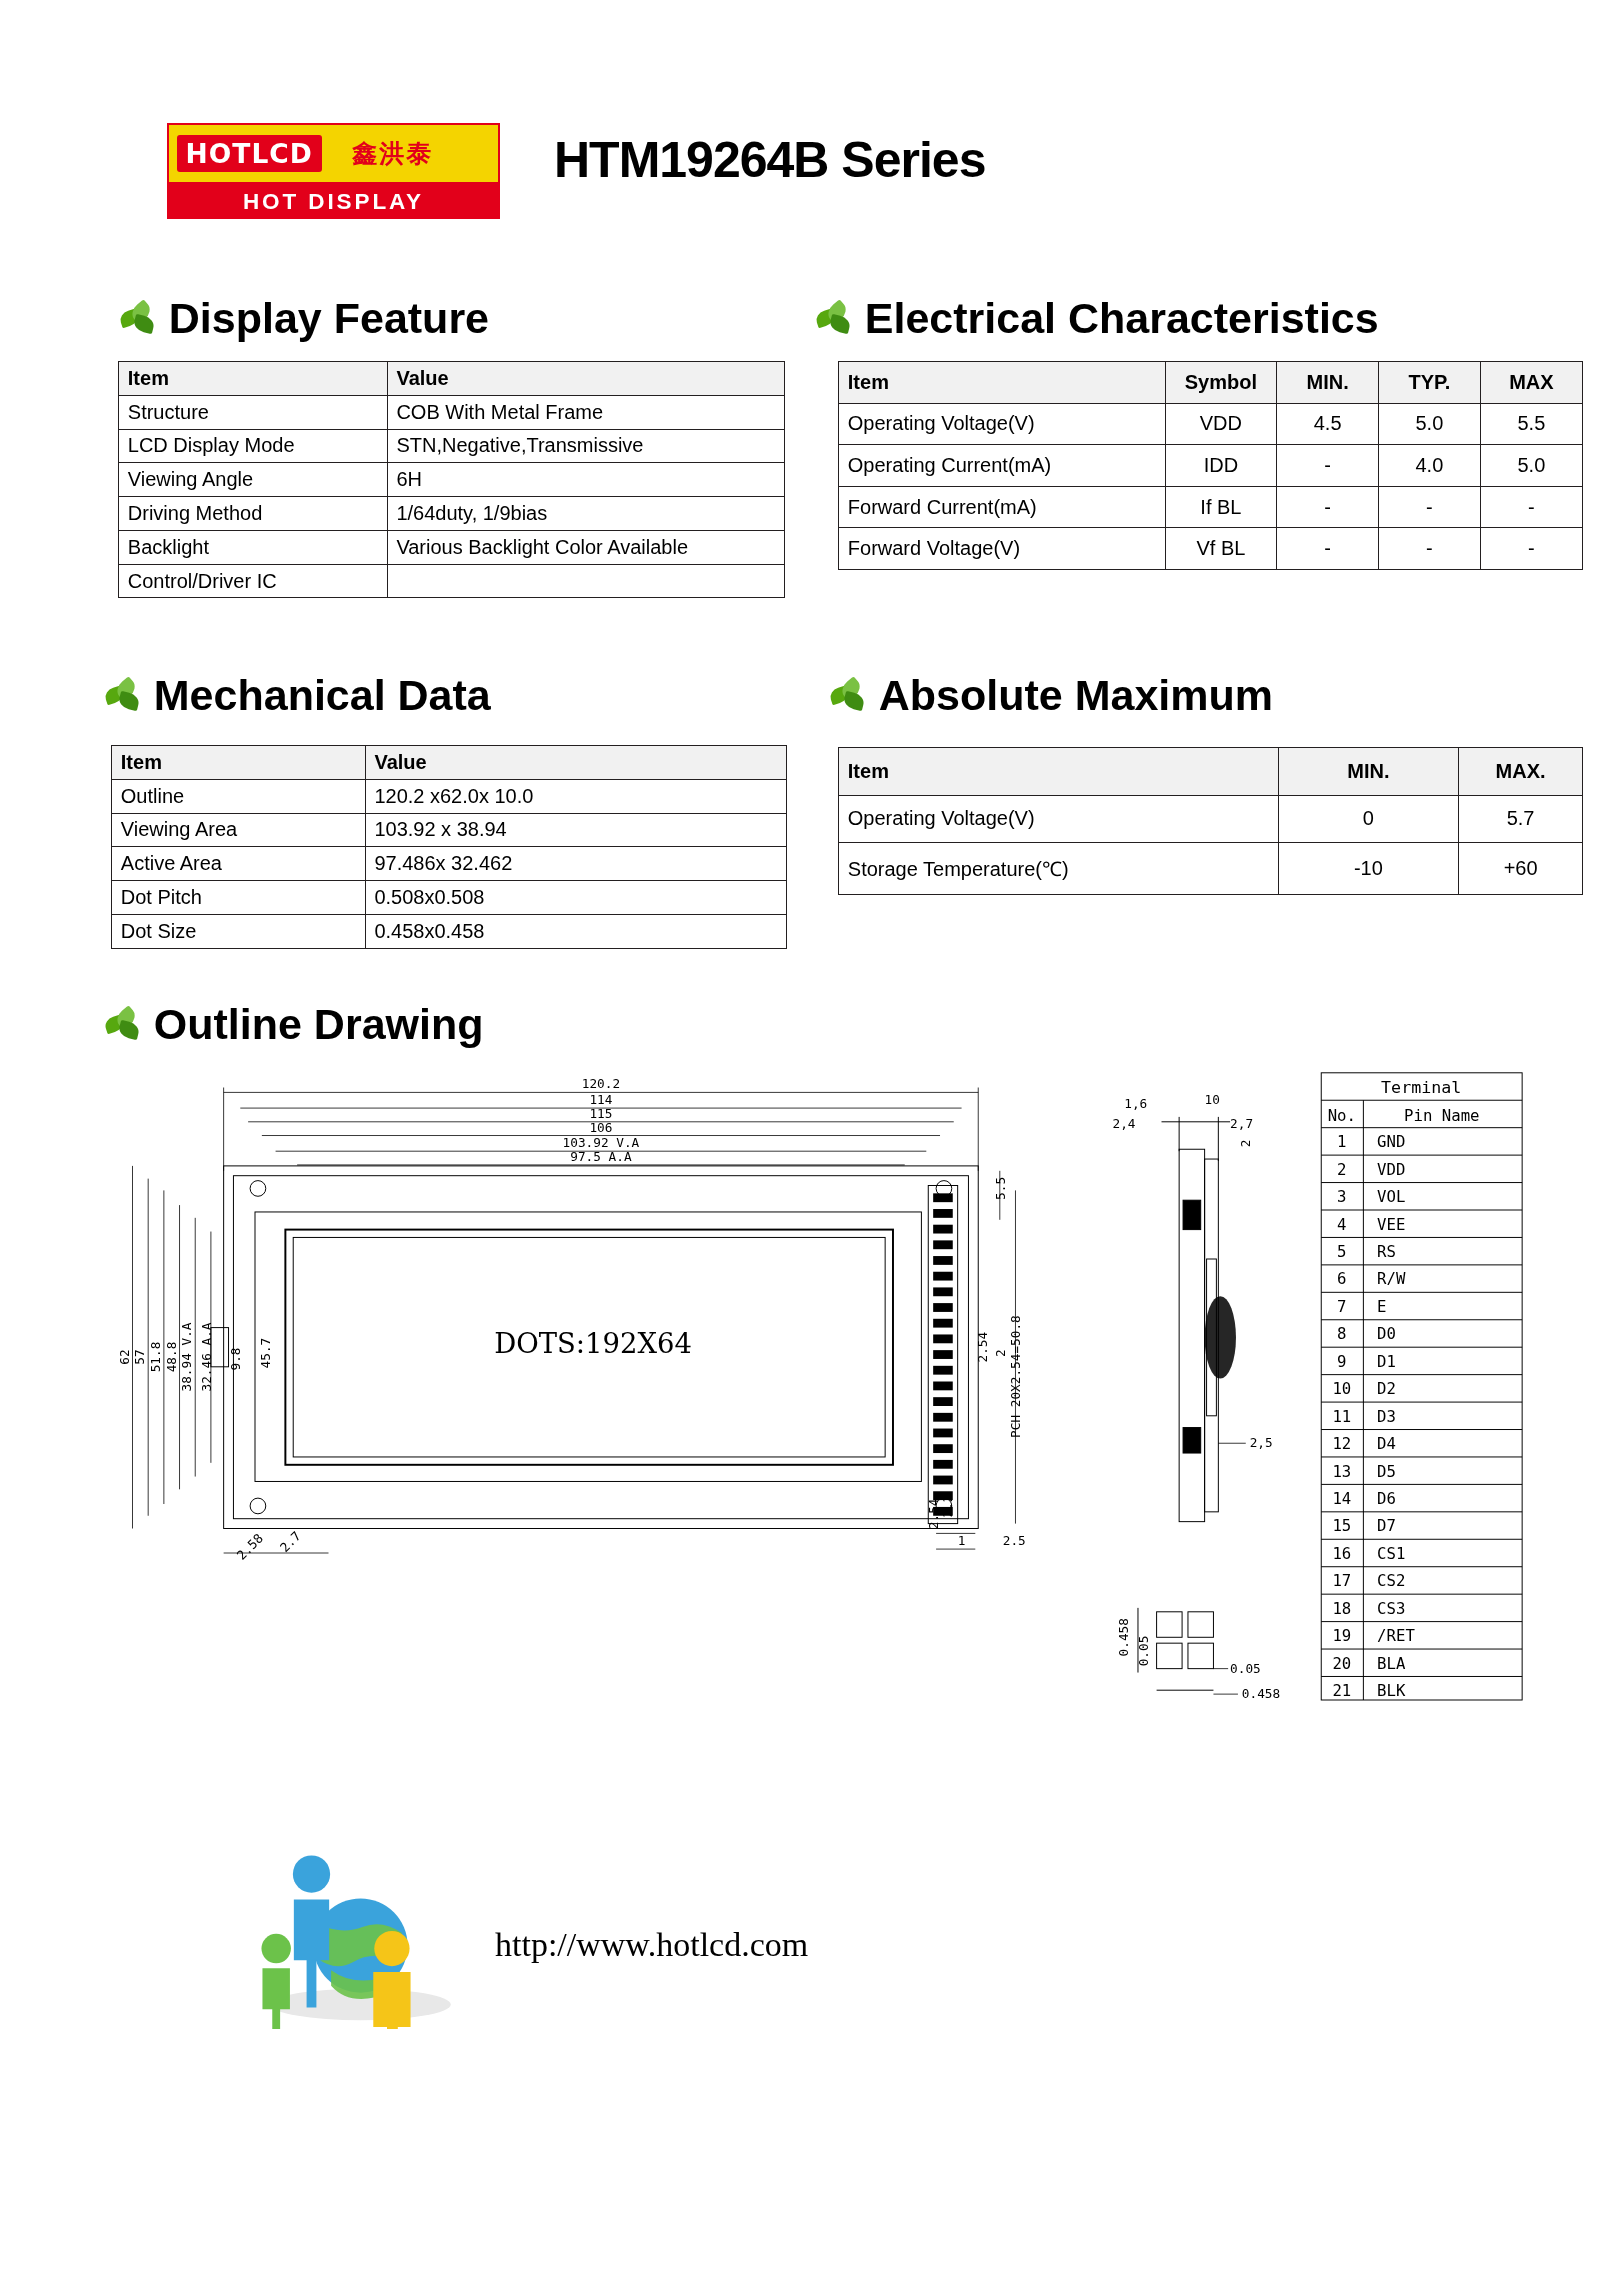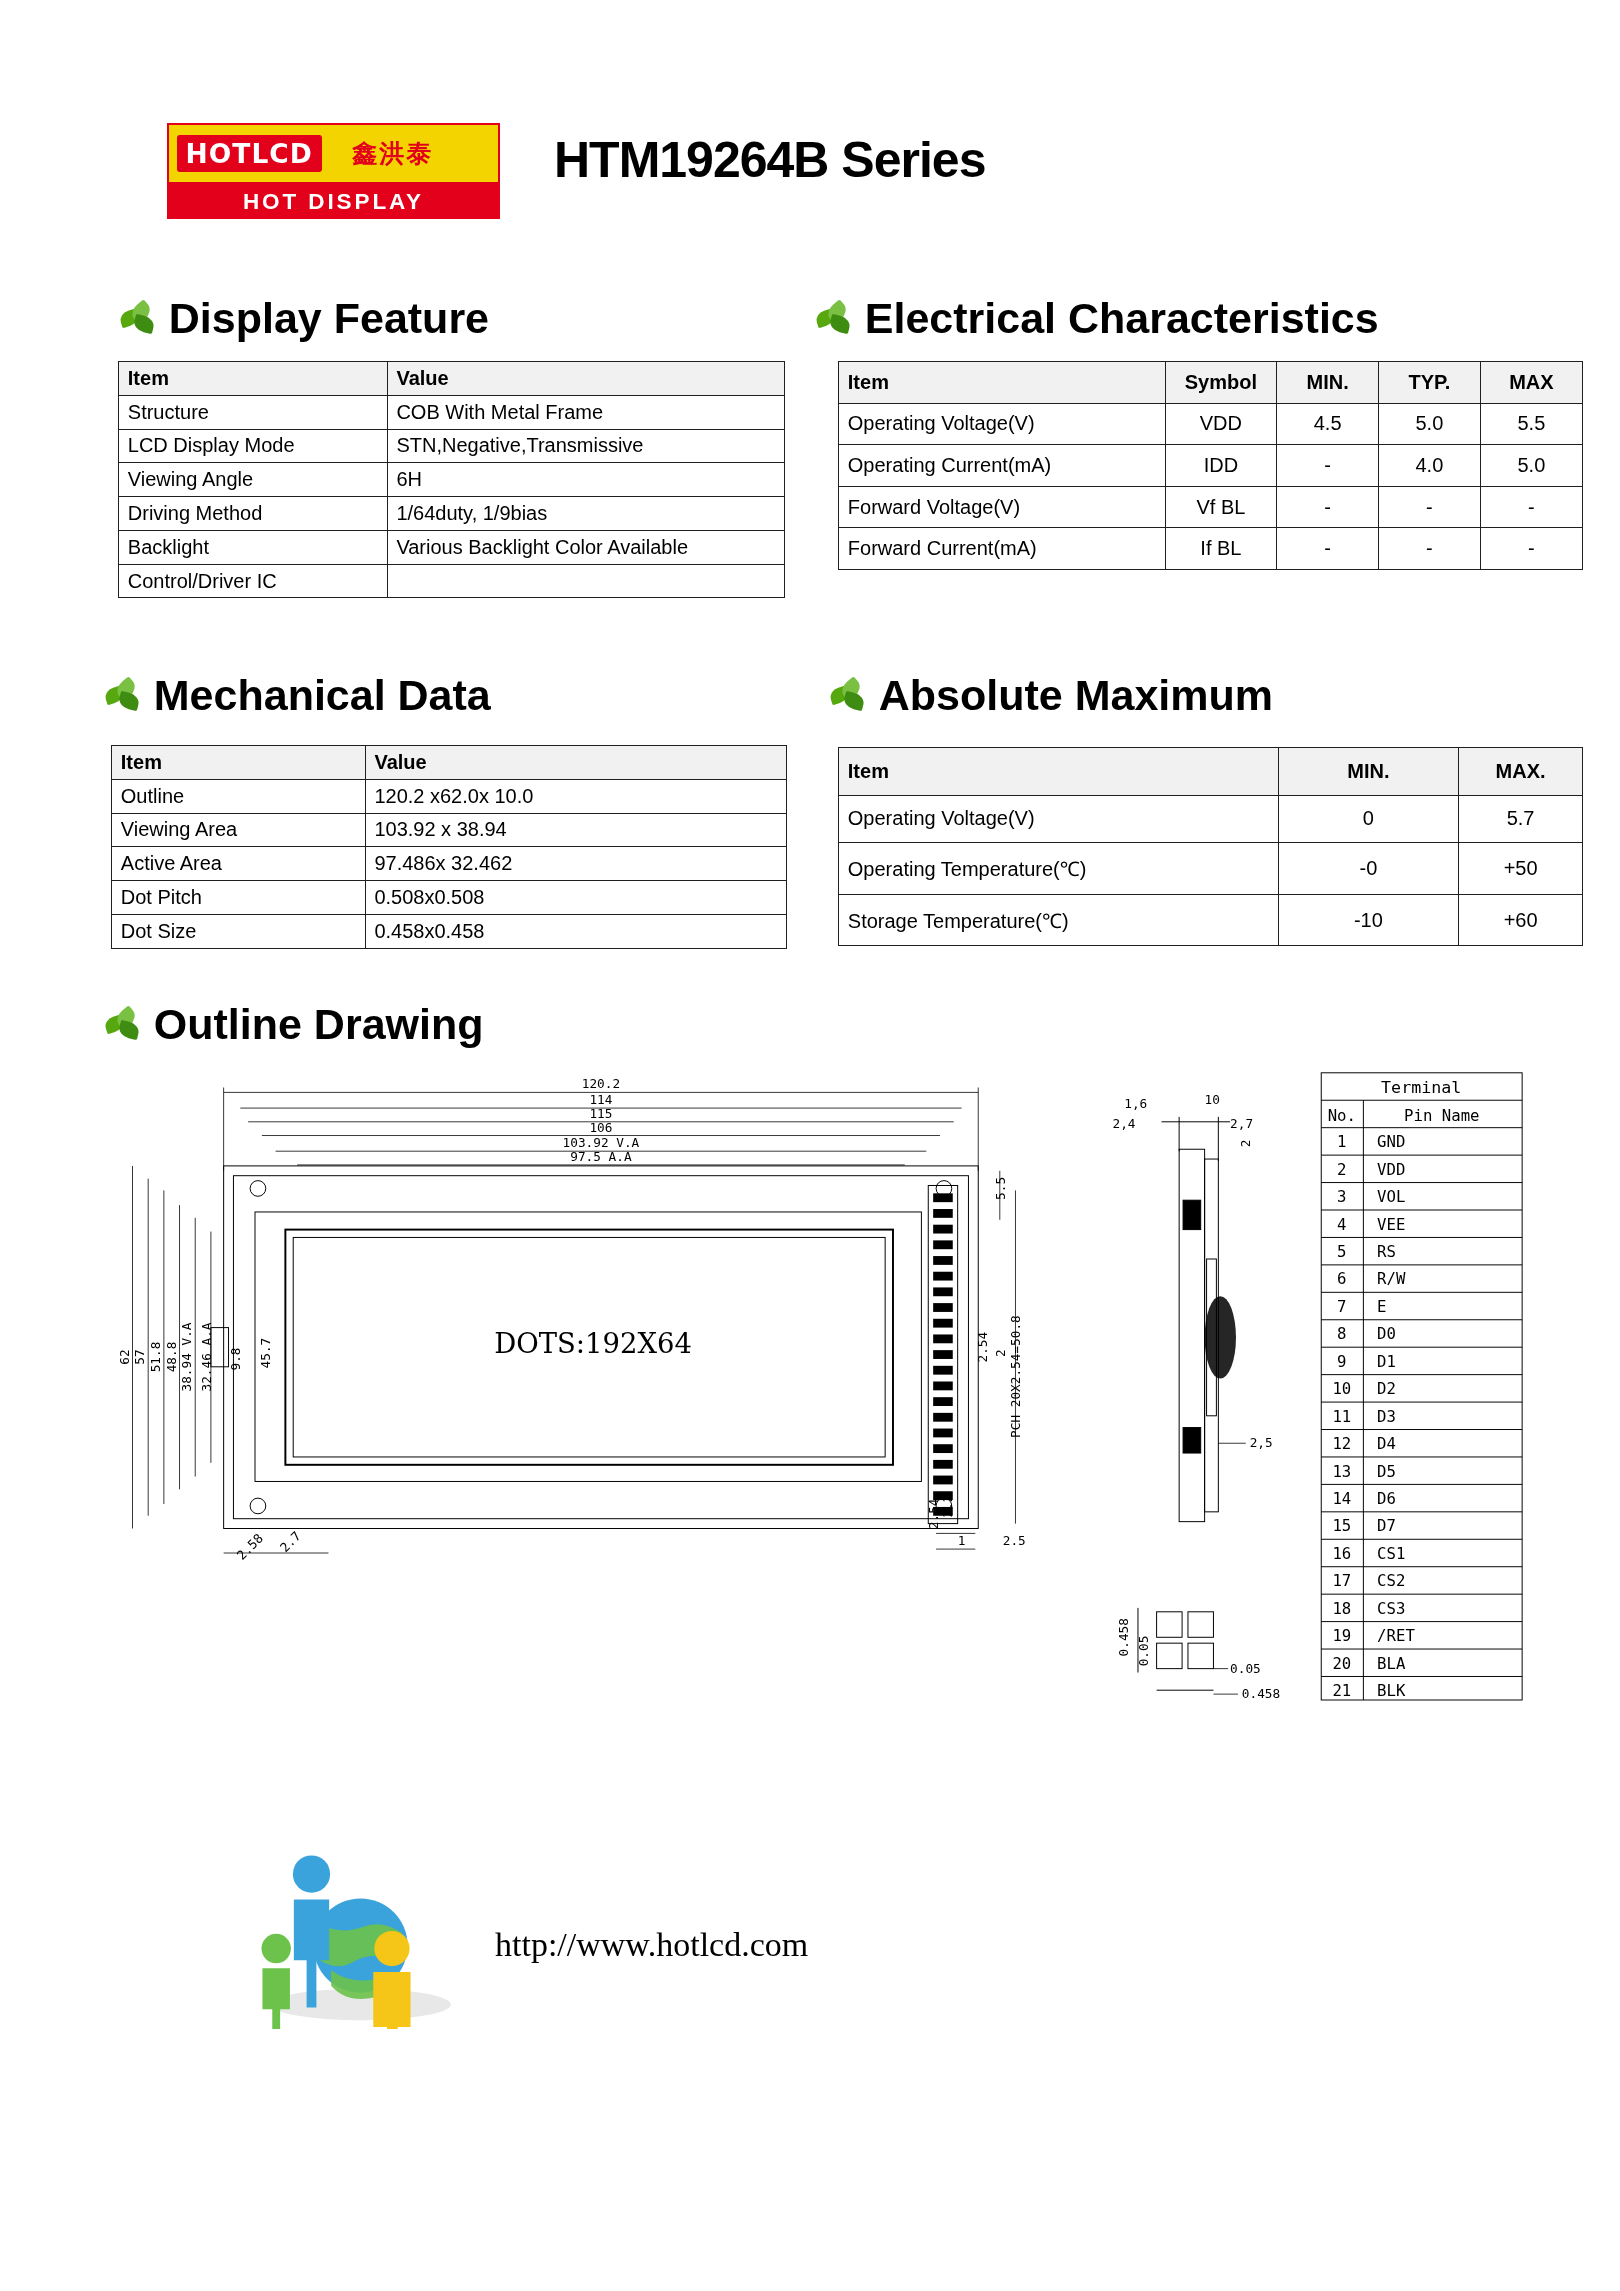--- a/index.html
+++ b/index.html
@@ -175,15 +175,15 @@
       <td class="ctr">5.0</td>
     </tr>
     <tr>
+      <td>Forward Current(mA)</td>
+      <td class="ctr">If BL</td>
+      <td class="ctr">-</td>
+      <td class="ctr">-</td>
+      <td class="ctr">-</td>
+    </tr>
+    <tr>
       <td>Forward Voltage(V)</td>
       <td class="ctr">Vf BL</td>
-      <td class="ctr">-</td>
-      <td class="ctr">-</td>
-      <td class="ctr">-</td>
-    </tr>
-    <tr>
-      <td>Forward Current(mA)</td>
-      <td class="ctr">If BL</td>
       <td class="ctr">-</td>
       <td class="ctr">-</td>
       <td class="ctr">-</td>

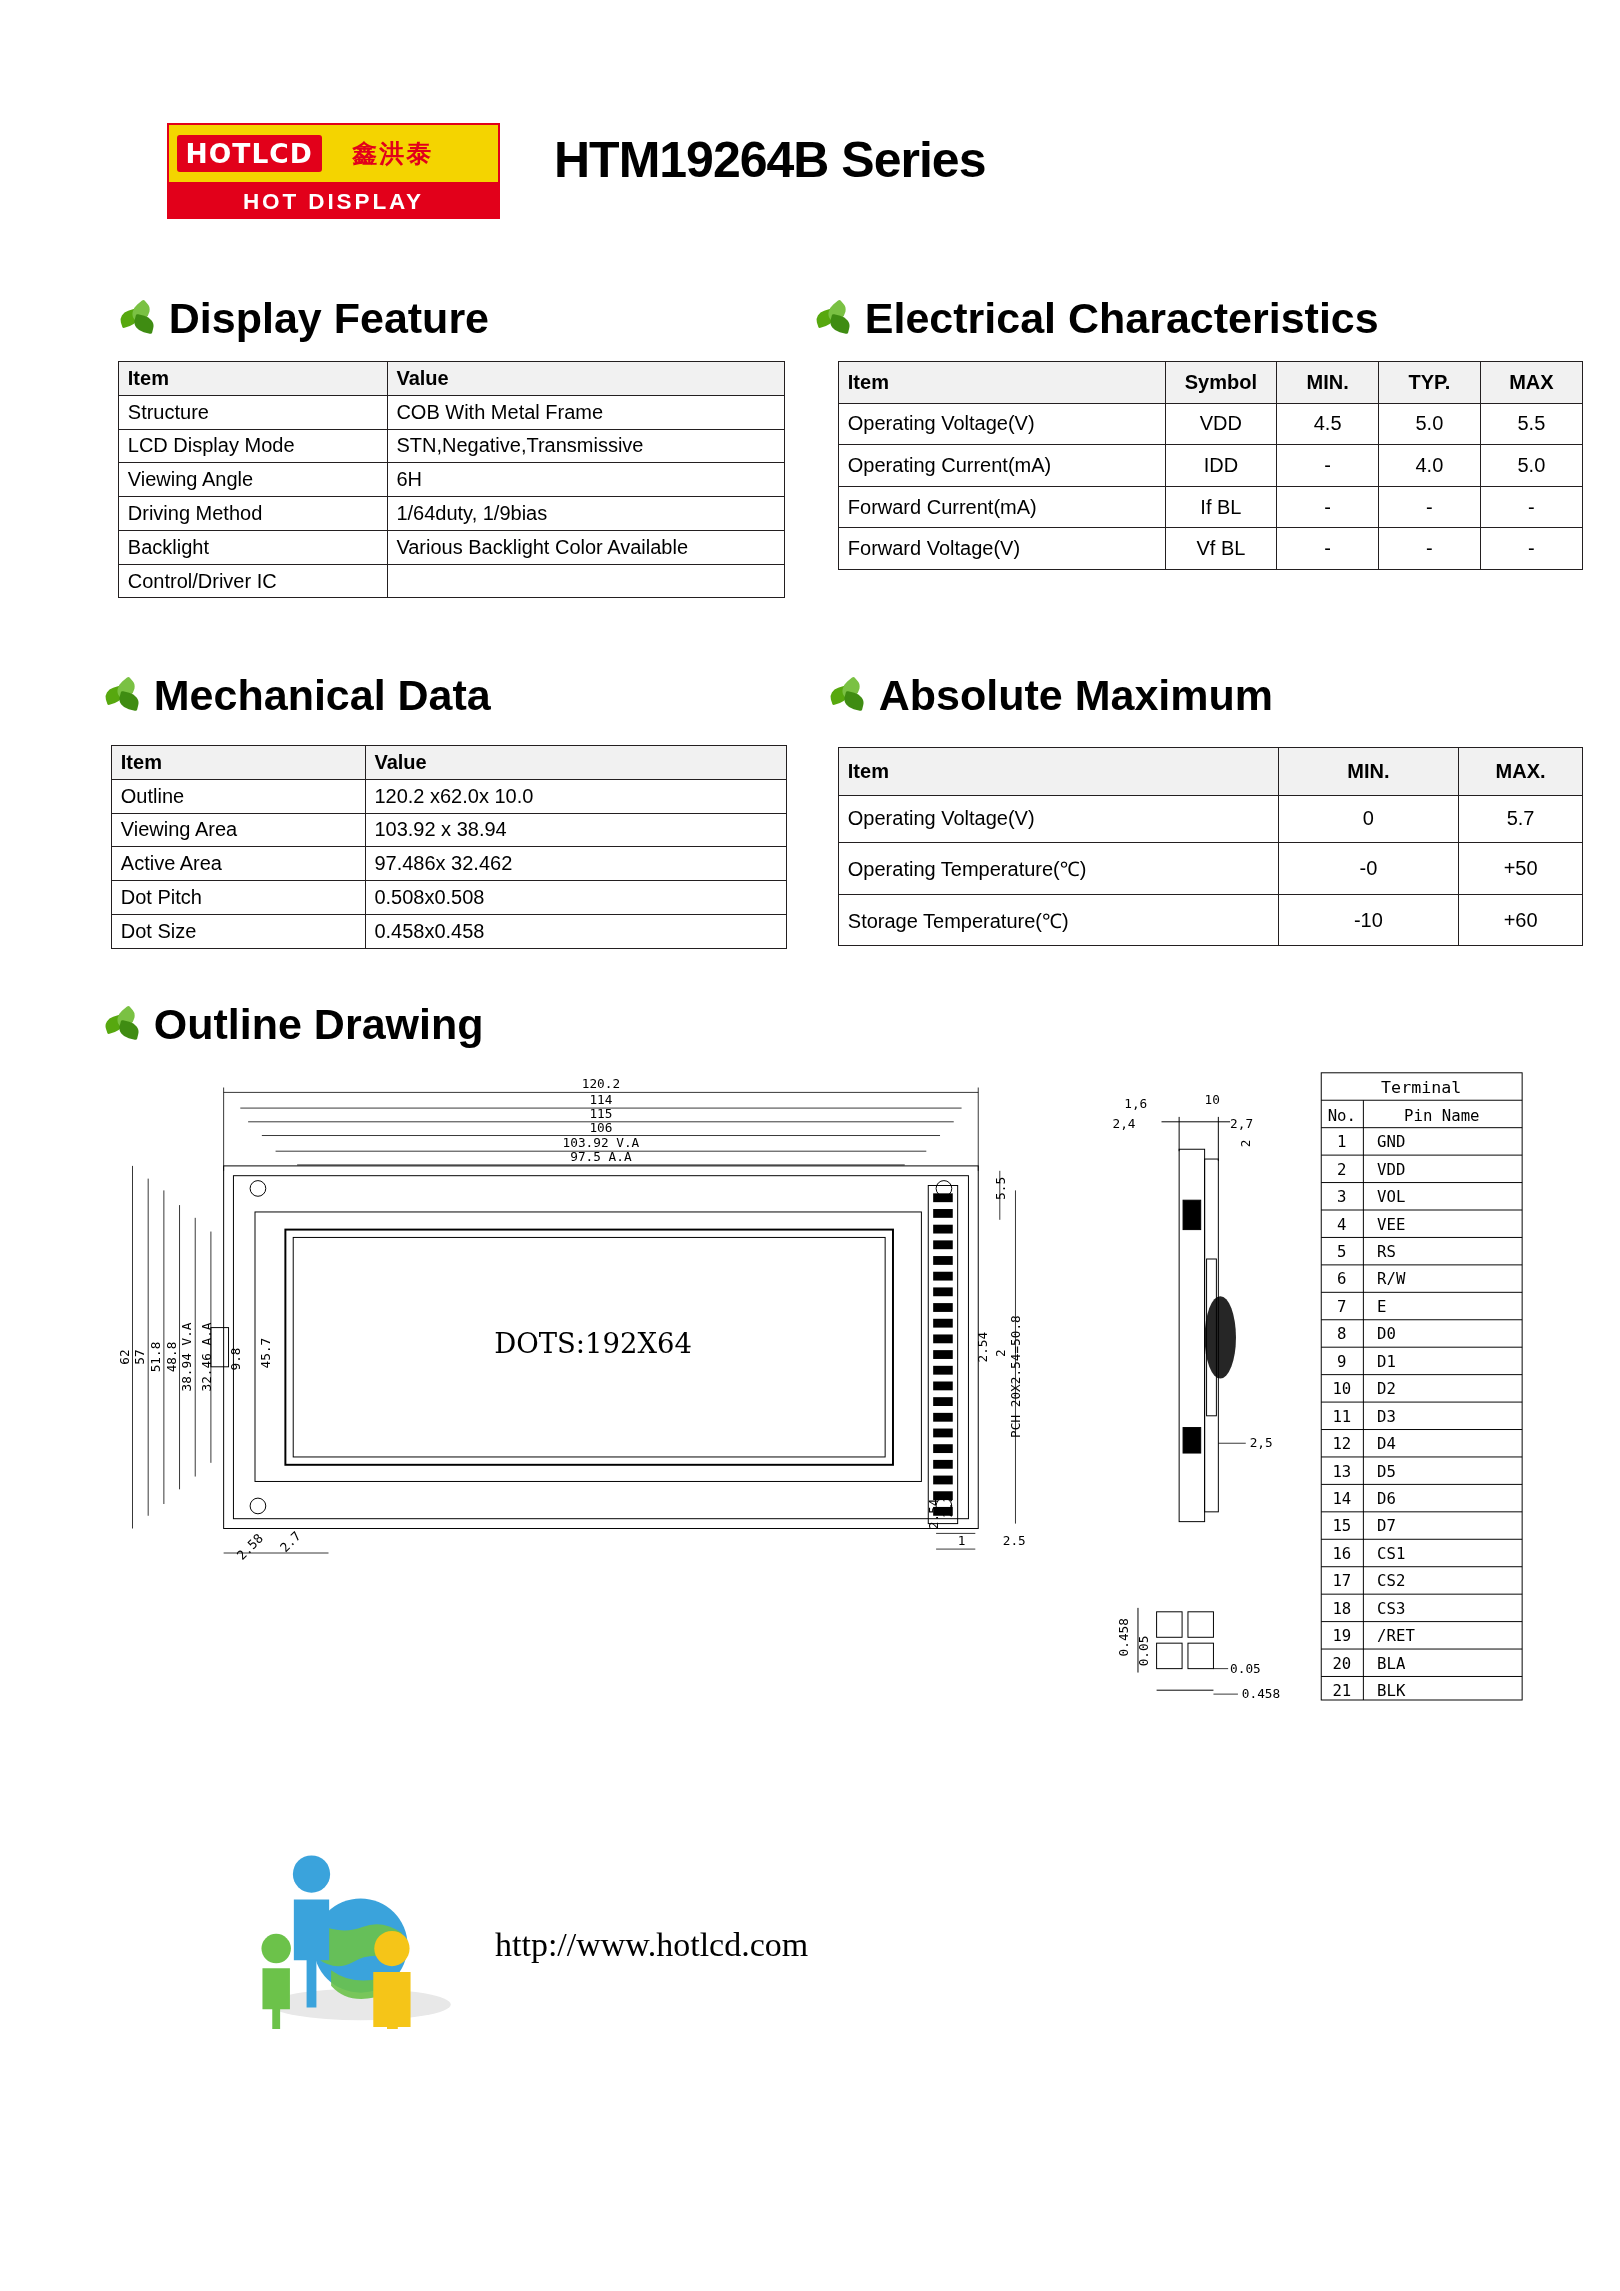--- a/index.html
+++ b/index.html
@@ -249,11 +249,6 @@
       <td>Operating Voltage(V)</td>
       <td class="ctr">0</td>
       <td class="ctr">5.7</td>
-    </tr>
-    <tr>
-      <td>Operating Temperature(℃)</td>
-      <td class="ctr">-0</td>
-      <td class="ctr">+50</td>
     </tr>
     <tr>
       <td>Storage Temperature(℃)</td>

